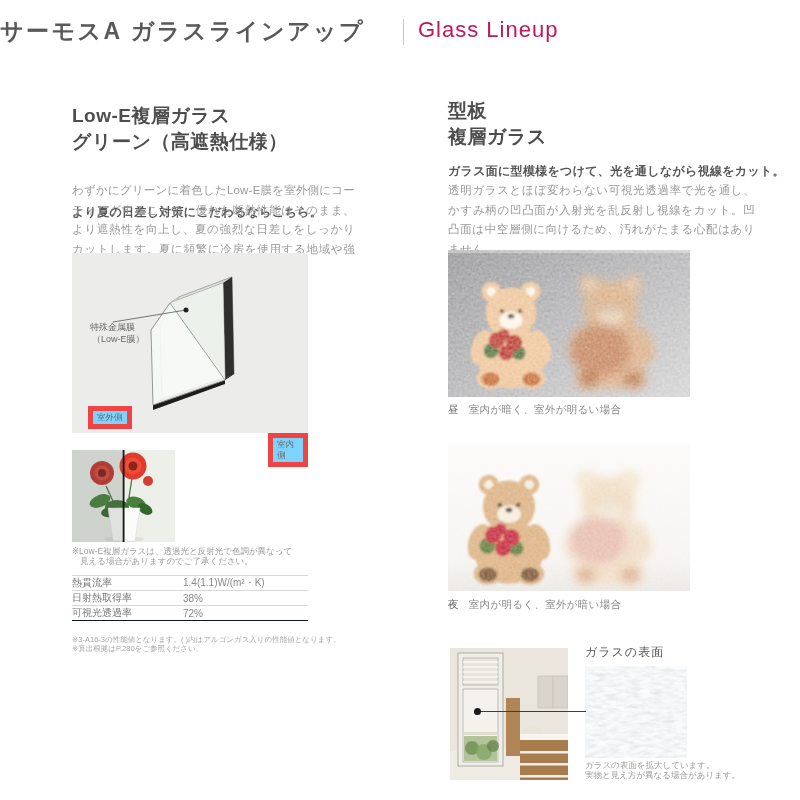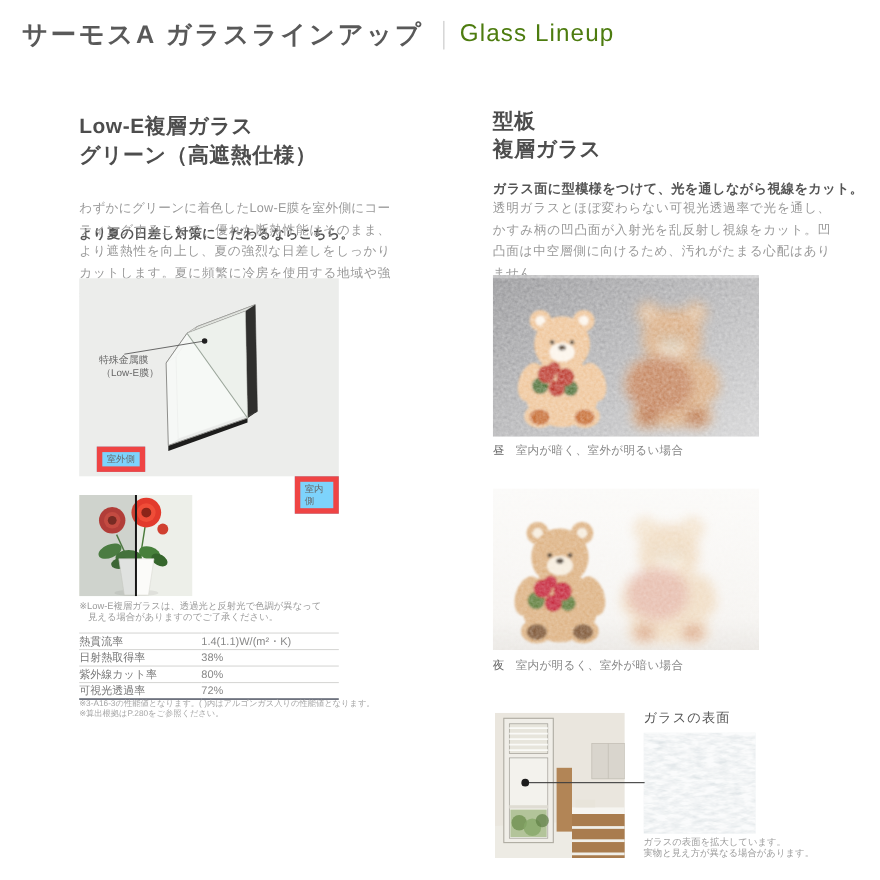--- a/index.html
+++ b/index.html
@@ -8,7 +8,7 @@
   .page { position:relative; width:800px; height:800px; background:#ffffff; overflow:hidden; }
 
   
-  .hdr-jp { position:absolute; left:20px; top:16px; font-size:23px; font-weight:600;
+  .hdr-jp { position:absolute; left:0; top:16px; font-size:23px; font-weight:600;
             color:#595959; letter-spacing:2.5px; }
   .hdr-div { position:absolute; left:403px; top:19px; width:1px; height:26px; background:#c6c6c6; }
   .hdr-en { position:absolute; left:418px; top:17px; font-size:22px; font-weight:400;

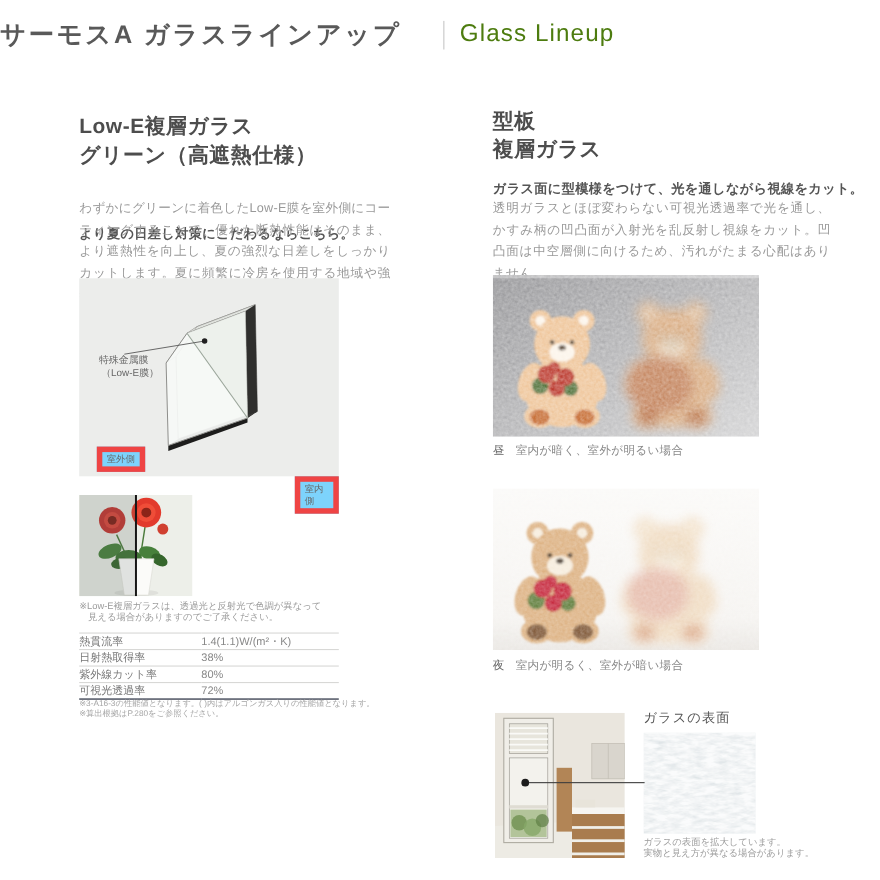--- a/index.html
+++ b/index.html
@@ -12,7 +12,7 @@
             color:#595959; letter-spacing:2.5px; }
   .hdr-div { position:absolute; left:403px; top:19px; width:1px; height:26px; background:#c6c6c6; }
   .hdr-en { position:absolute; left:418px; top:17px; font-size:22px; font-weight:400;
-            color:#4d7c0f; letter-spacing:1px; }
+            color:#be185d; letter-spacing:1px; }
 
   
   .sec-h { position:absolute; font-size:19px; line-height:26px; font-weight:700;

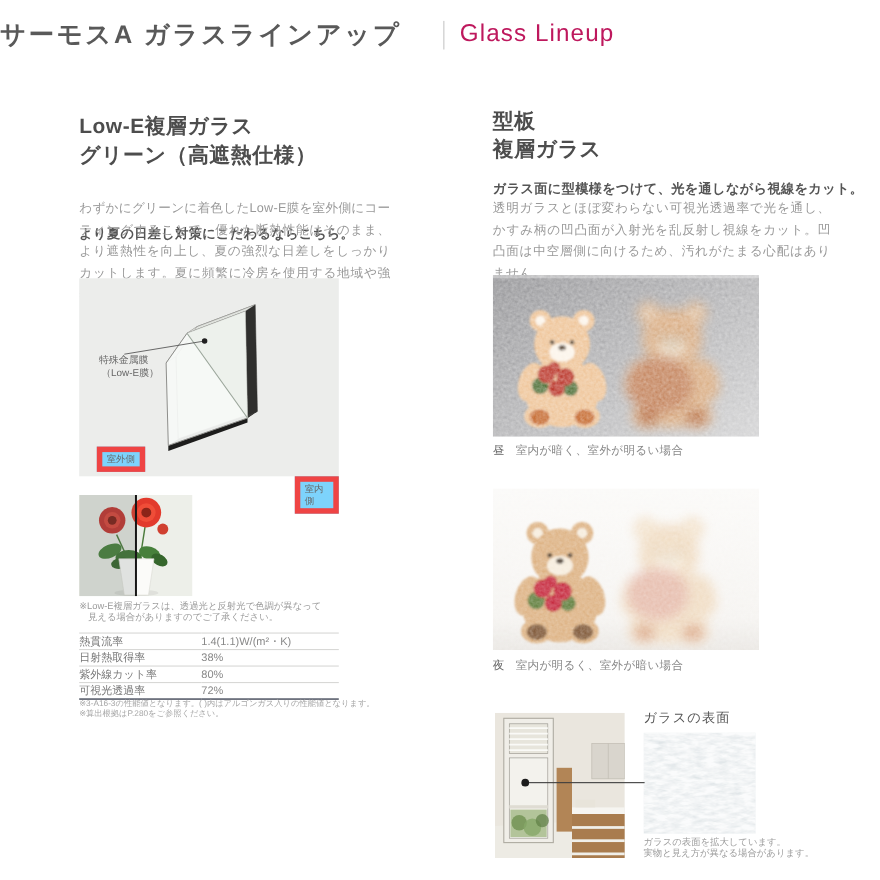--- a/index.html
+++ b/index.html
@@ -148,10 +148,6 @@
     <tr>
       <td class="lbl">日射熱取得率</td>
       <td class="val">38%</td>
-    </tr>
-    <tr>
-      <td class="lbl">紫外線カット率</td>
-      <td class="val">80%</td>
     </tr>
     <tr>
       <td class="lbl">可視光透過率</td>

